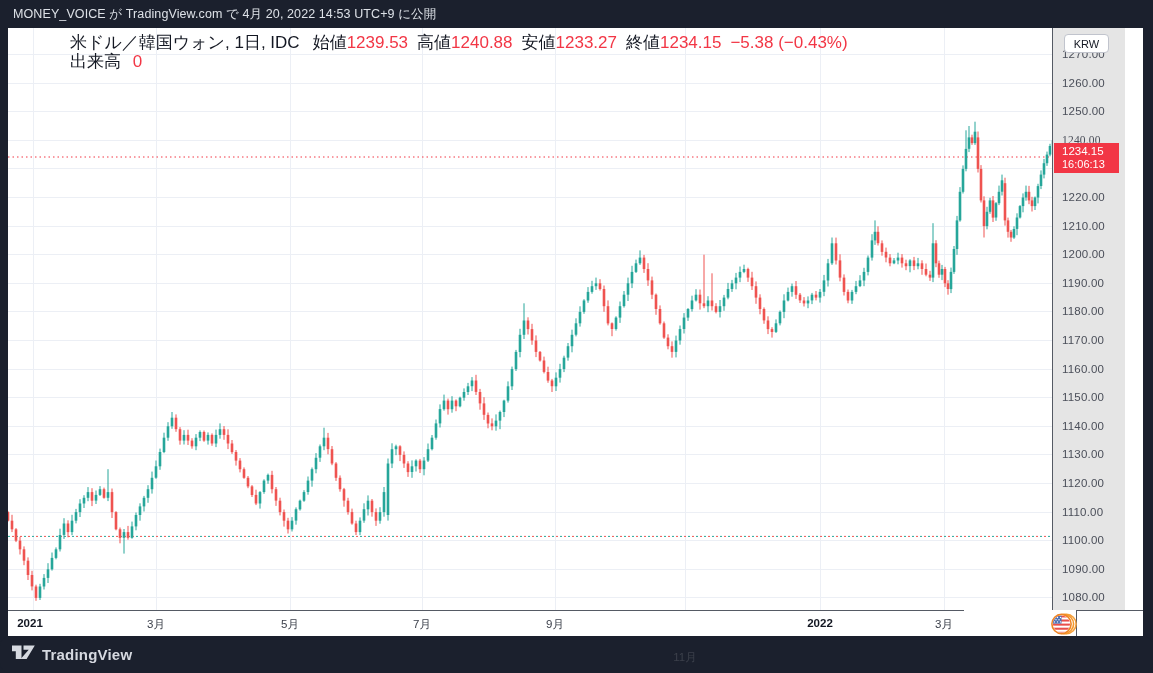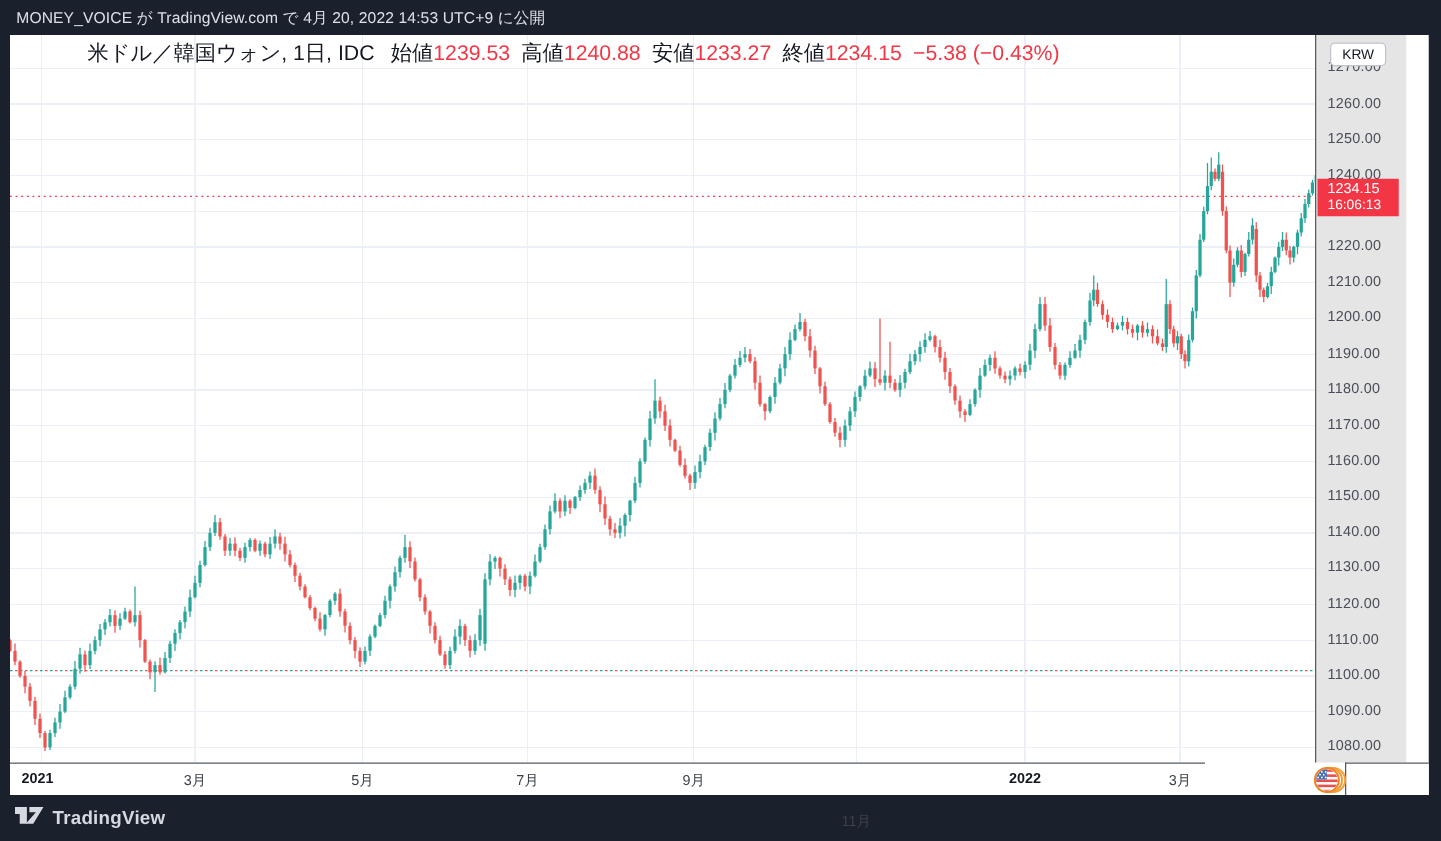--- a/index.html
+++ b/index.html
@@ -667,6 +667,10 @@
     <div>
       <span class="ttl">米ドル／韓国ウォン, 1日, IDC</span><span class="fld">始値</span><span class="val">1239.53</span><span class="fld">高値</span><span class="val">1240.88</span><span class="fld">安値</span><span class="val">1233.27</span><span class="fld">終値</span><span class="val">1234.15</span><span class="val fld">−5.38 (−0.43%)</span>
     </div>
+    <div>
+      <span>出来高</span>
+      <span class="val" style="margin-left:7px">0</span>
+    </div>
   </div>
 
   <div id="price-axis">

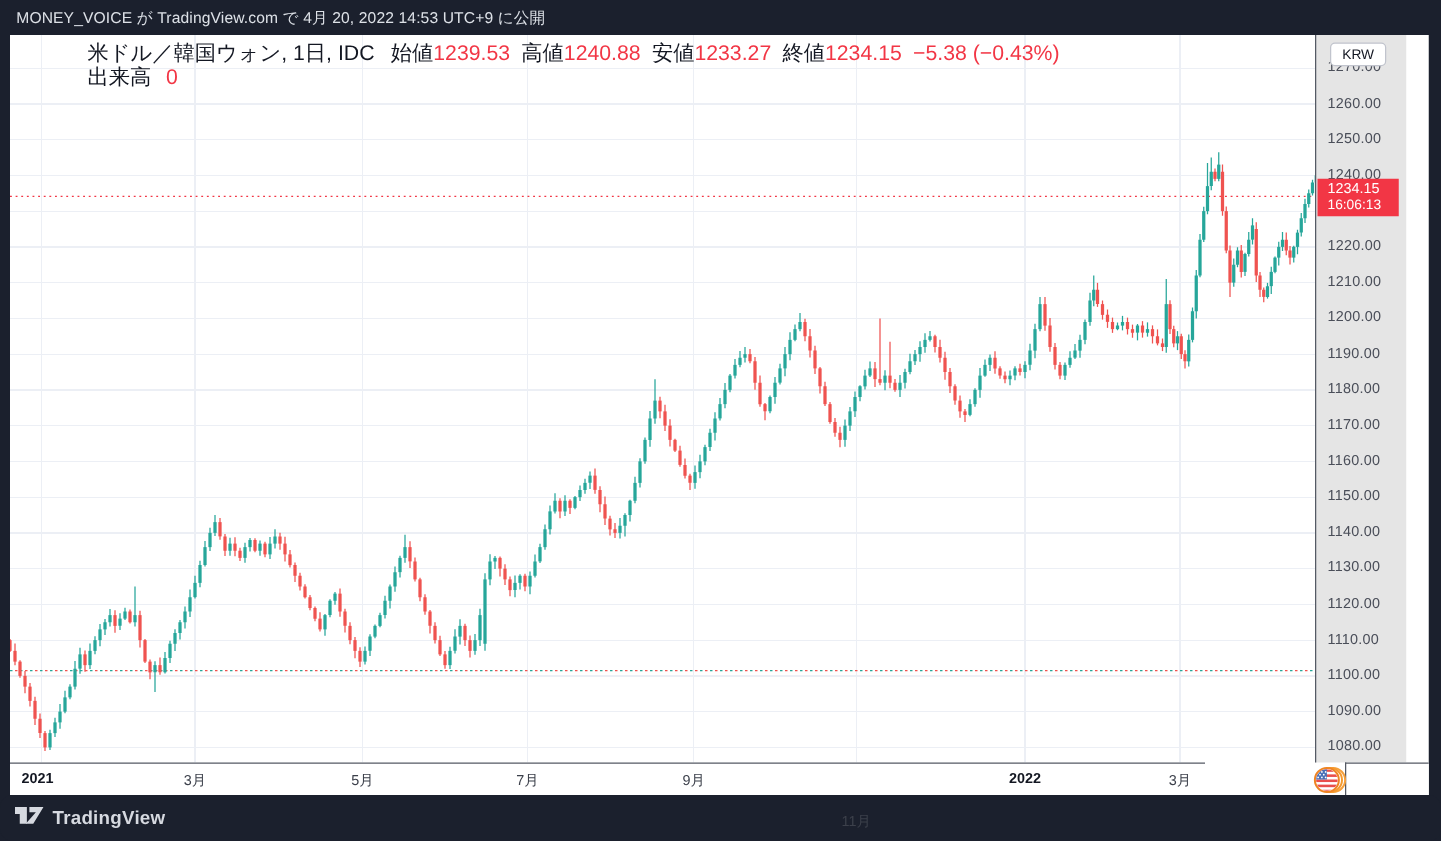--- a/index.html
+++ b/index.html
@@ -682,7 +682,7 @@
   <div class="ytick" style="top: 20px;">1270.00</div>
       <div class="ytick" style="top: 48.6px;">1260.00</div>
       <div class="ytick" style="top: 77.2px; text-align: center;">1250.00</div>
-      <div class="ytick" style="top: 105.8px;">1240.00</div>
+      <div class="ytick" style="top: 105.8px; font-family: Liberation Serif, serif;">1240.00</div>
       <div class="ytick" style="top: 134.4px;">1230.00</div>
       <div class="ytick" style="top: 163px;">1220.00</div>
       <div class="ytick" style="top: 191.6px;">1210.00</div>

